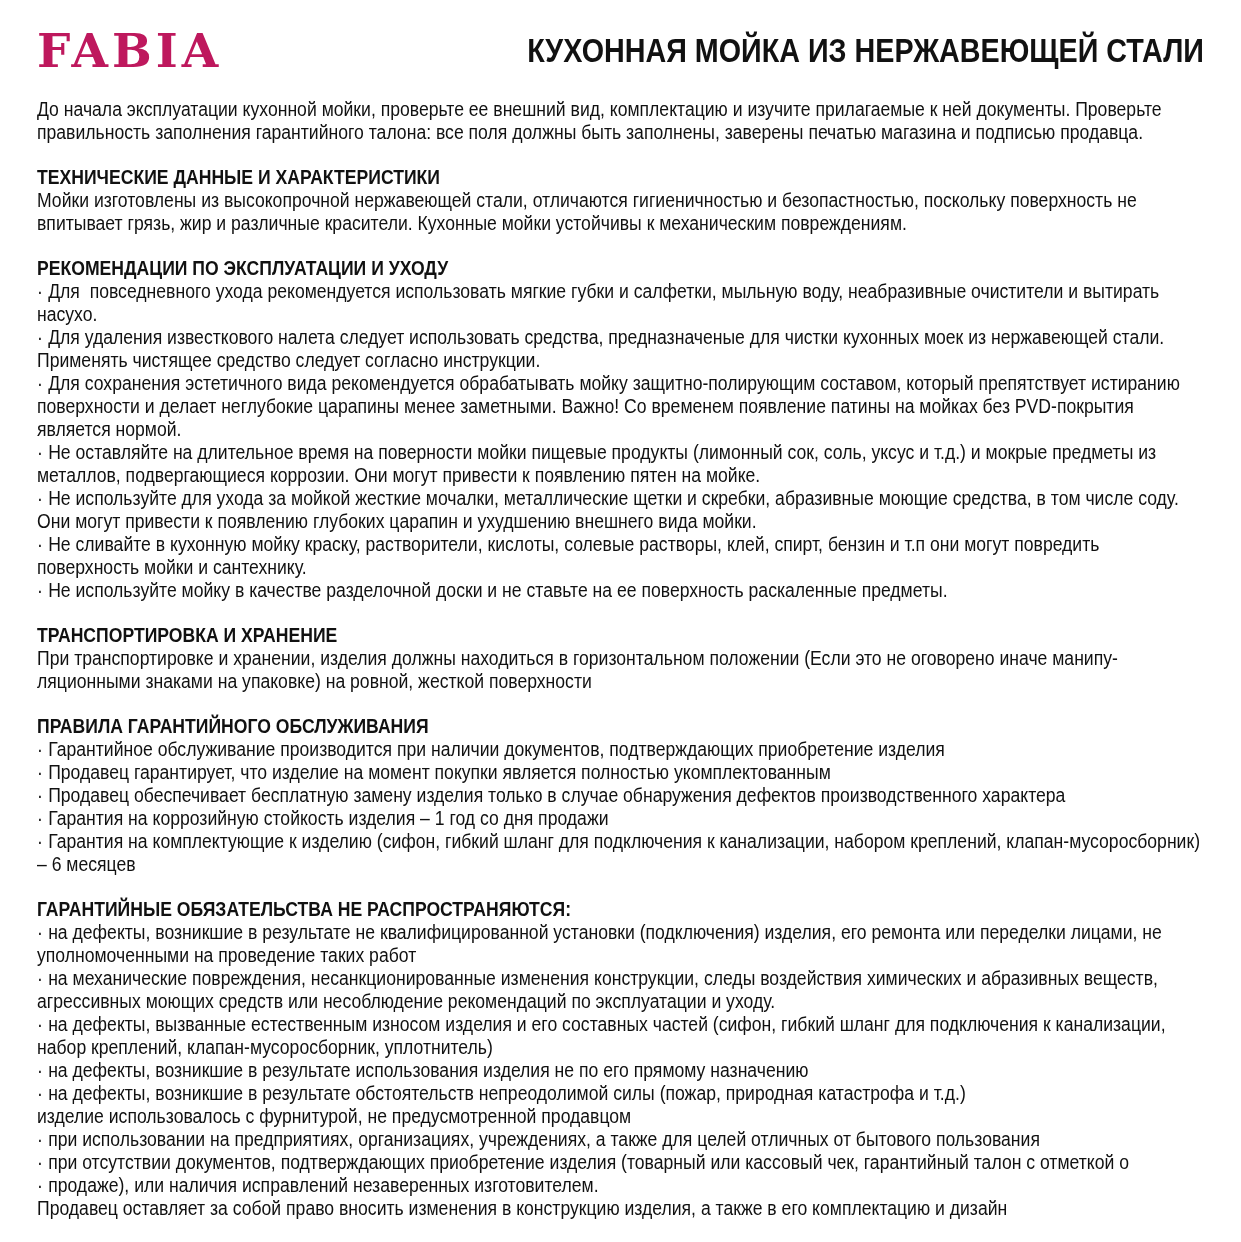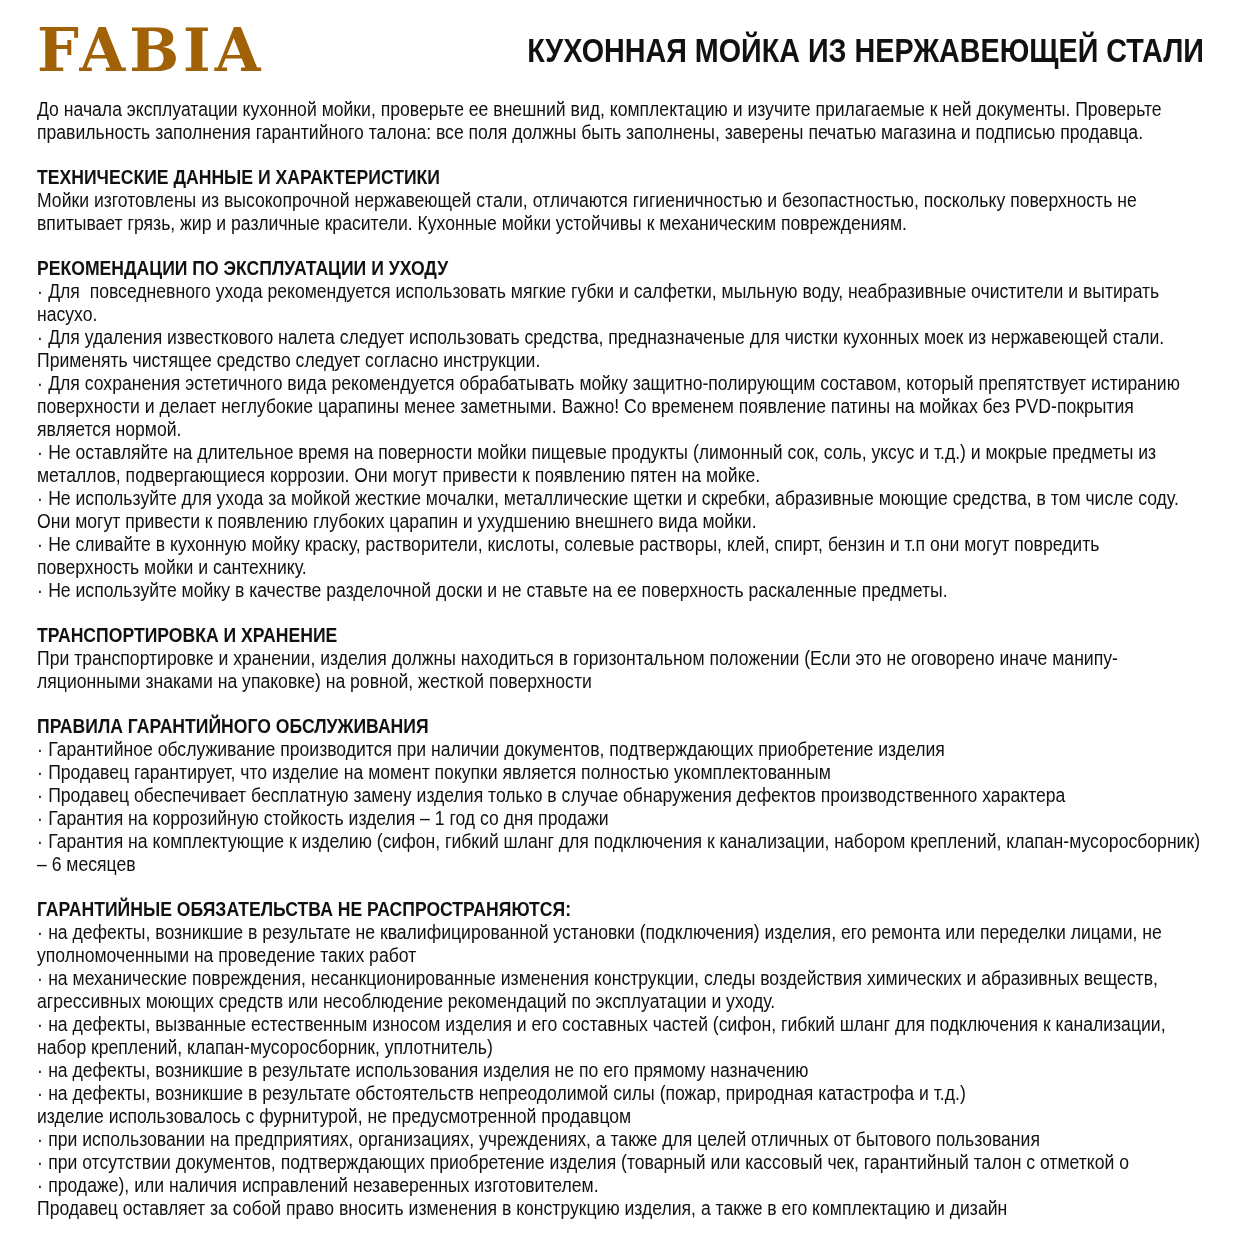--- a/index.html
+++ b/index.html
@@ -27,10 +27,10 @@
   .logo {
     font-family: "DejaVu Serif", serif;
     font-weight: bold;
-    font-size: 59px;
+    font-size: 47px;
     line-height: 50px;
     letter-spacing: 4px;
-    color: #a16207;
+    color: #be185d;
     white-space: nowrap;
   }
   .doc-title {

